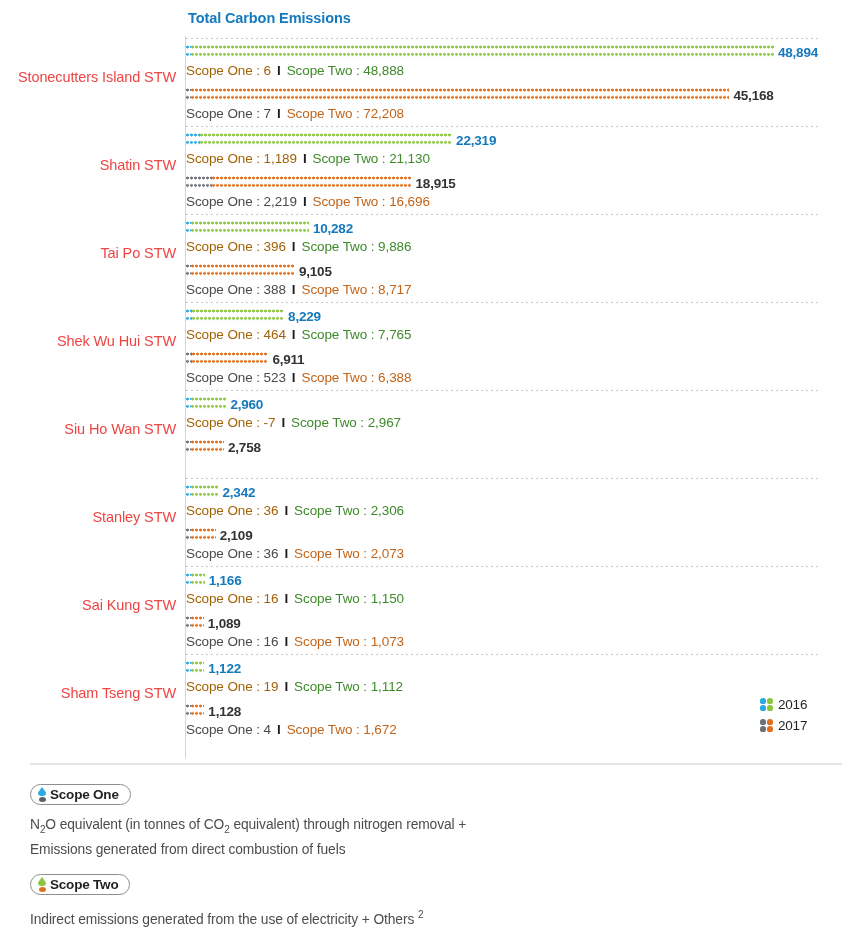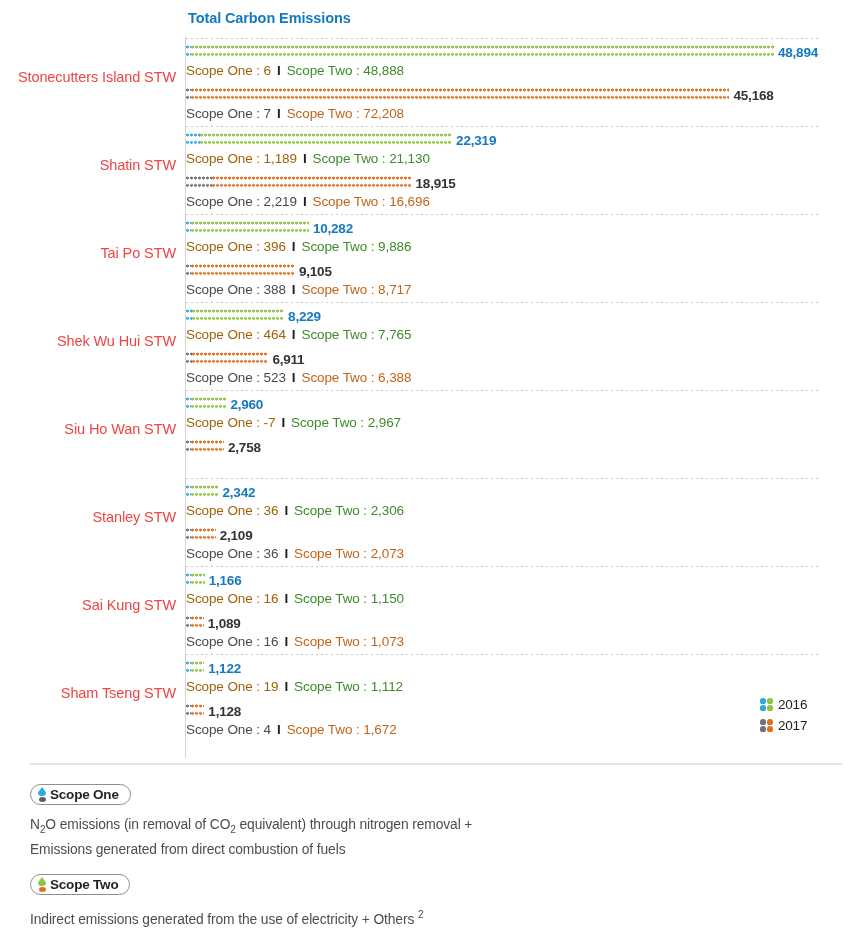--- a/index.html
+++ b/index.html
@@ -398,7 +398,7 @@
       <span>Scope One</span>
     </span>
     <div class="note-text">
-      <div><span>N</span><sub>2</sub><span>O emissions (in removal of CO</span><sub>2</sub><span> equivalent) through nitrogen removal +</span></div>
+      <div><span>N</span><sub>2</sub><span>O equivalent (in tonnes of CO</span><sub>2</sub><span> equivalent) through nitrogen removal +</span></div>
       <div>Emissions generated from direct combustion of fuels</div>
     </div>
   </div>

